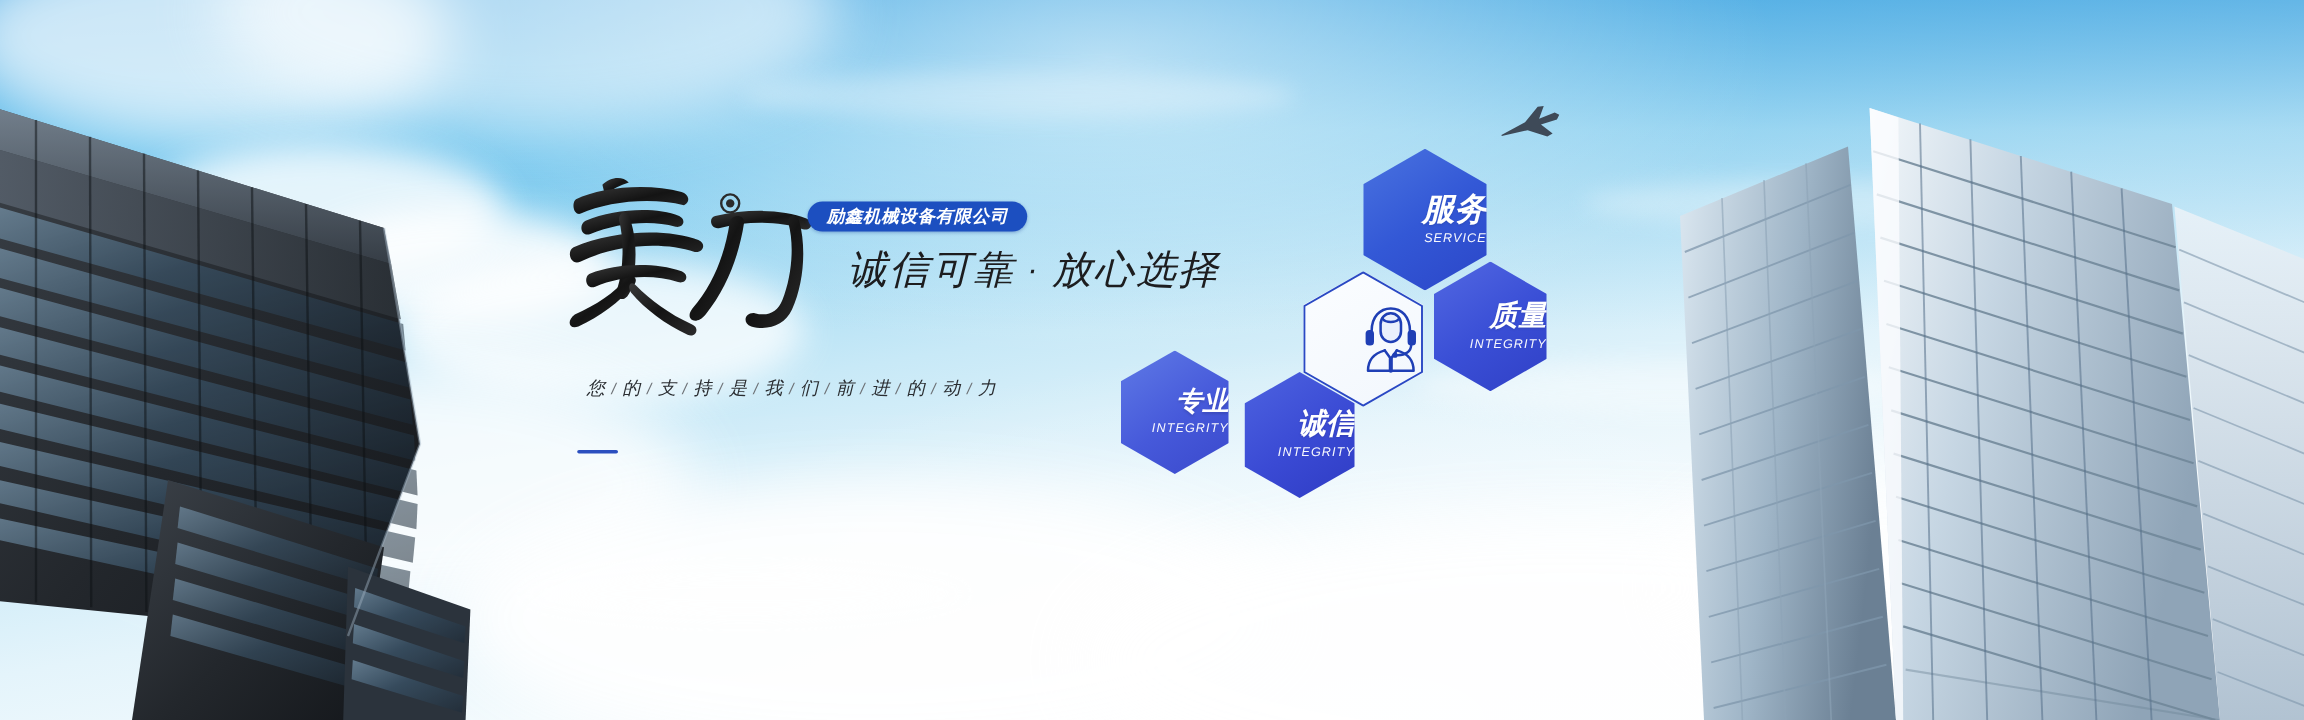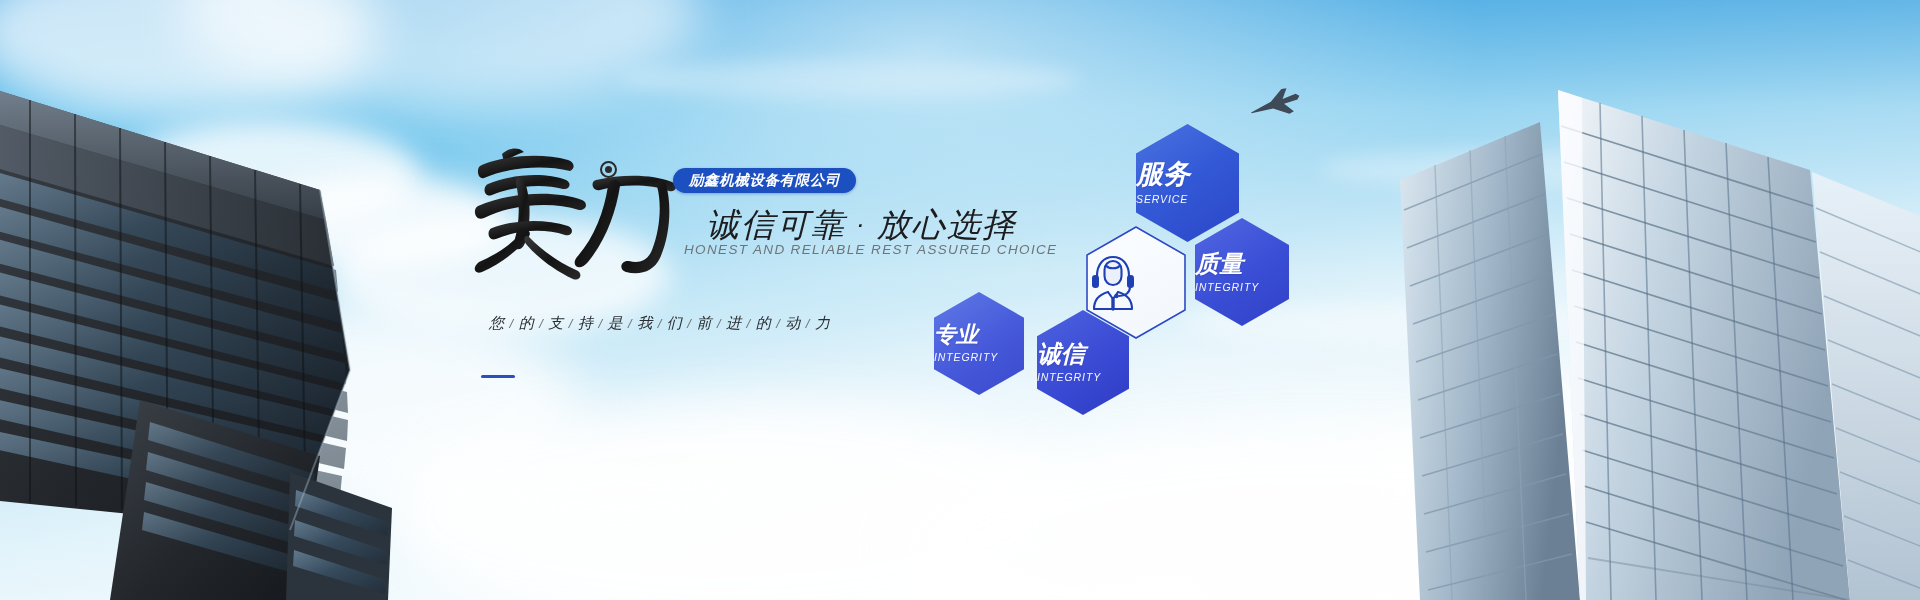--- a/index.html
+++ b/index.html
@@ -86,7 +86,7 @@
   
   .hex{
     position:absolute;
-    display:flex;flex-direction:column;align-items:flex-start;justify-content:center;
+    display:flex;flex-direction:column;align-items:flex-end;justify-content:center;
     clip-path:polygon(50% 0%,100% 25%,100% 75%,50% 100%,0% 75%,0% 25%);
     color:#fff;text-align:center;
   }

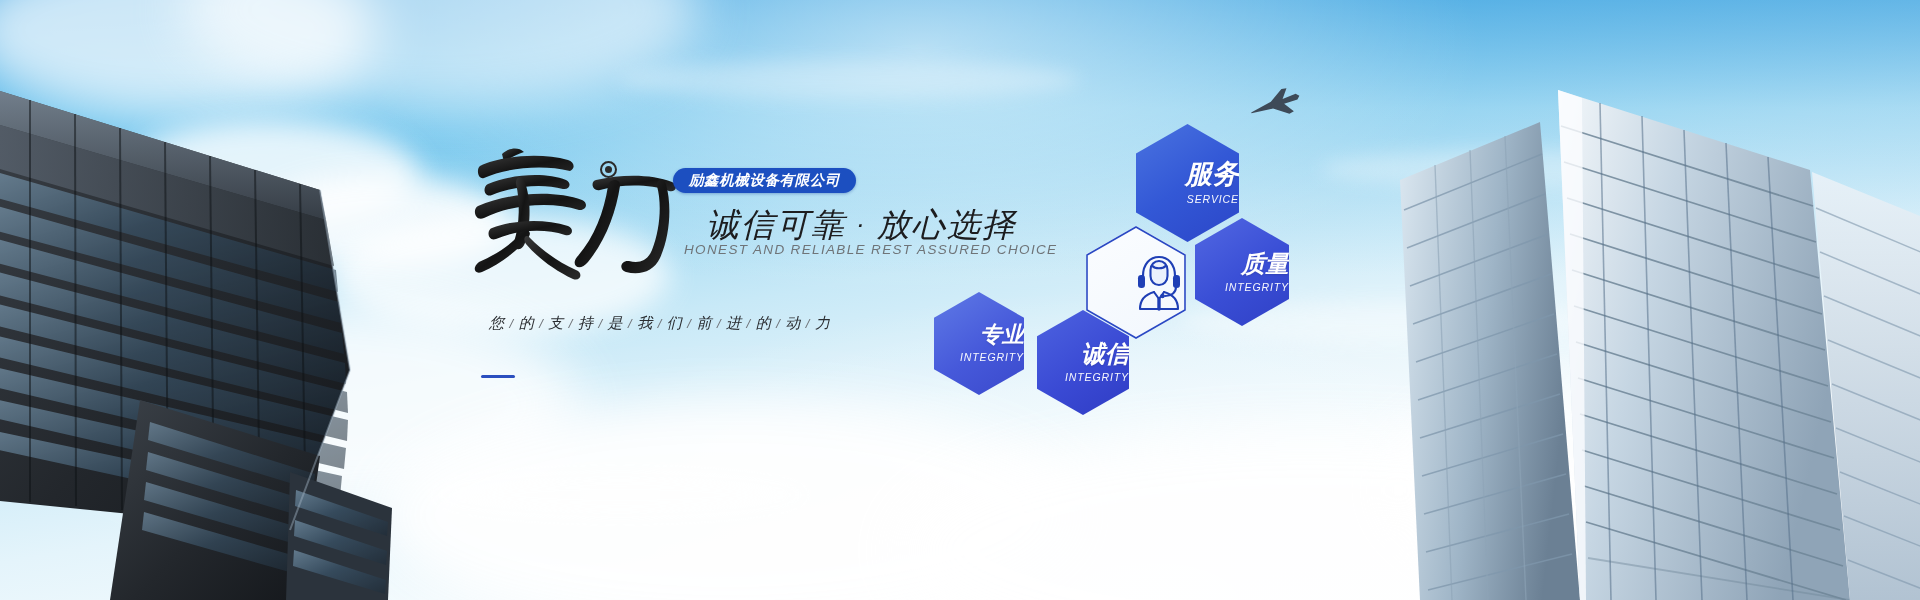--- a/index.html
+++ b/index.html
@@ -334,7 +334,6 @@
     <div class="tagline-cn">
       <span>诚信可靠</span><span class="sep">·</span><span>放心选择</span>
     </div>
-    <div class="tagline-en">HONEST AND RELIABLE  REST ASSURED CHOICE</div>
 
     <div class="slogan-1"><span>您</span><span class="sl">/</span><span>的</span><span class="sl">/</span><span>支</span><span class="sl">/</span><span>持</span><span class="sl">/</span><span>是</span><span class="sl">/</span><span>我</span><span class="sl">/</span><span>们</span><span class="sl">/</span><span>前</span><span class="sl">/</span><span>进</span><span class="sl">/</span><span>的</span><span class="sl">/</span><span>动</span><span class="sl">/</span><span>力</span></div>
     <div class="rule"></div>

